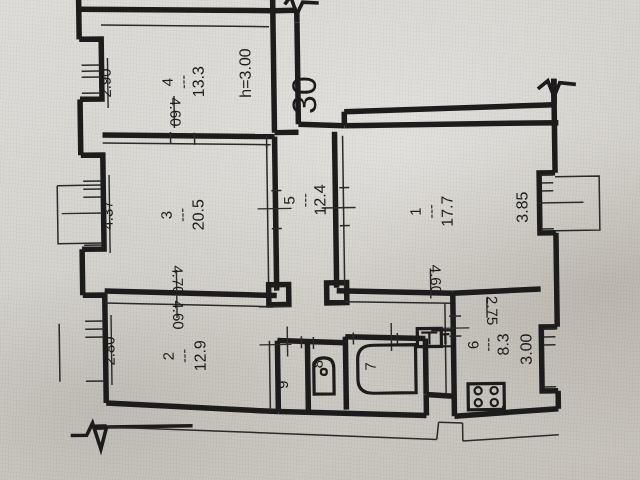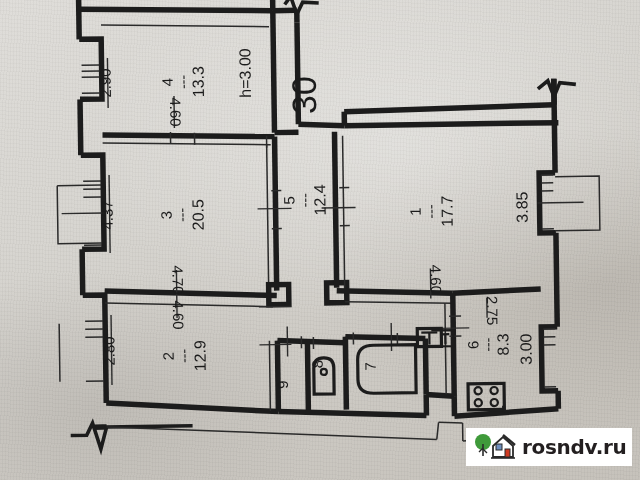--- a/index.html
+++ b/index.html
@@ -308,21 +308,6 @@
     </svg>
   </div>
 
-  <div class="wm">
-    <svg width="44" height="30" viewBox="0 0 44 30">
-      <circle cx="10" cy="10" r="8" fill="#3f9a3a"></circle>
-      <path d="M10 12 L10 24" stroke="#2a2a2a" stroke-width="1.6" fill="none"></path>
-      <path d="M10 16 L6 20 M10 17 L14 21" stroke="#2a2a2a" stroke-width="1.4" fill="none"></path>
-      <g>
-        <path d="M20 14 L30 5 L40 14 L40 25 L20 25 Z" fill="#ffffff" stroke="#2a2a2a" stroke-width="1.8"></path>
-        <path d="M30 3 L42 13" stroke="#2a2a2a" stroke-width="2.4" fill="none"></path>
-        <rect x="23" y="12" width="6" height="6" fill="#6f8fbe" stroke="#2a2a2a" stroke-width="1"></rect>
-        <rect x="32" y="17" width="5" height="8" fill="#cf3a22" stroke="#2a2a2a" stroke-width="1"></rect>
-        <path d="M18 26 L42 26" stroke="#2a2a2a" stroke-width="1.6"></path>
-      </g>
-    </svg>
-    <span class="wm-text">rosndv.ru</span>
-  </div>
 
 </div>
 

